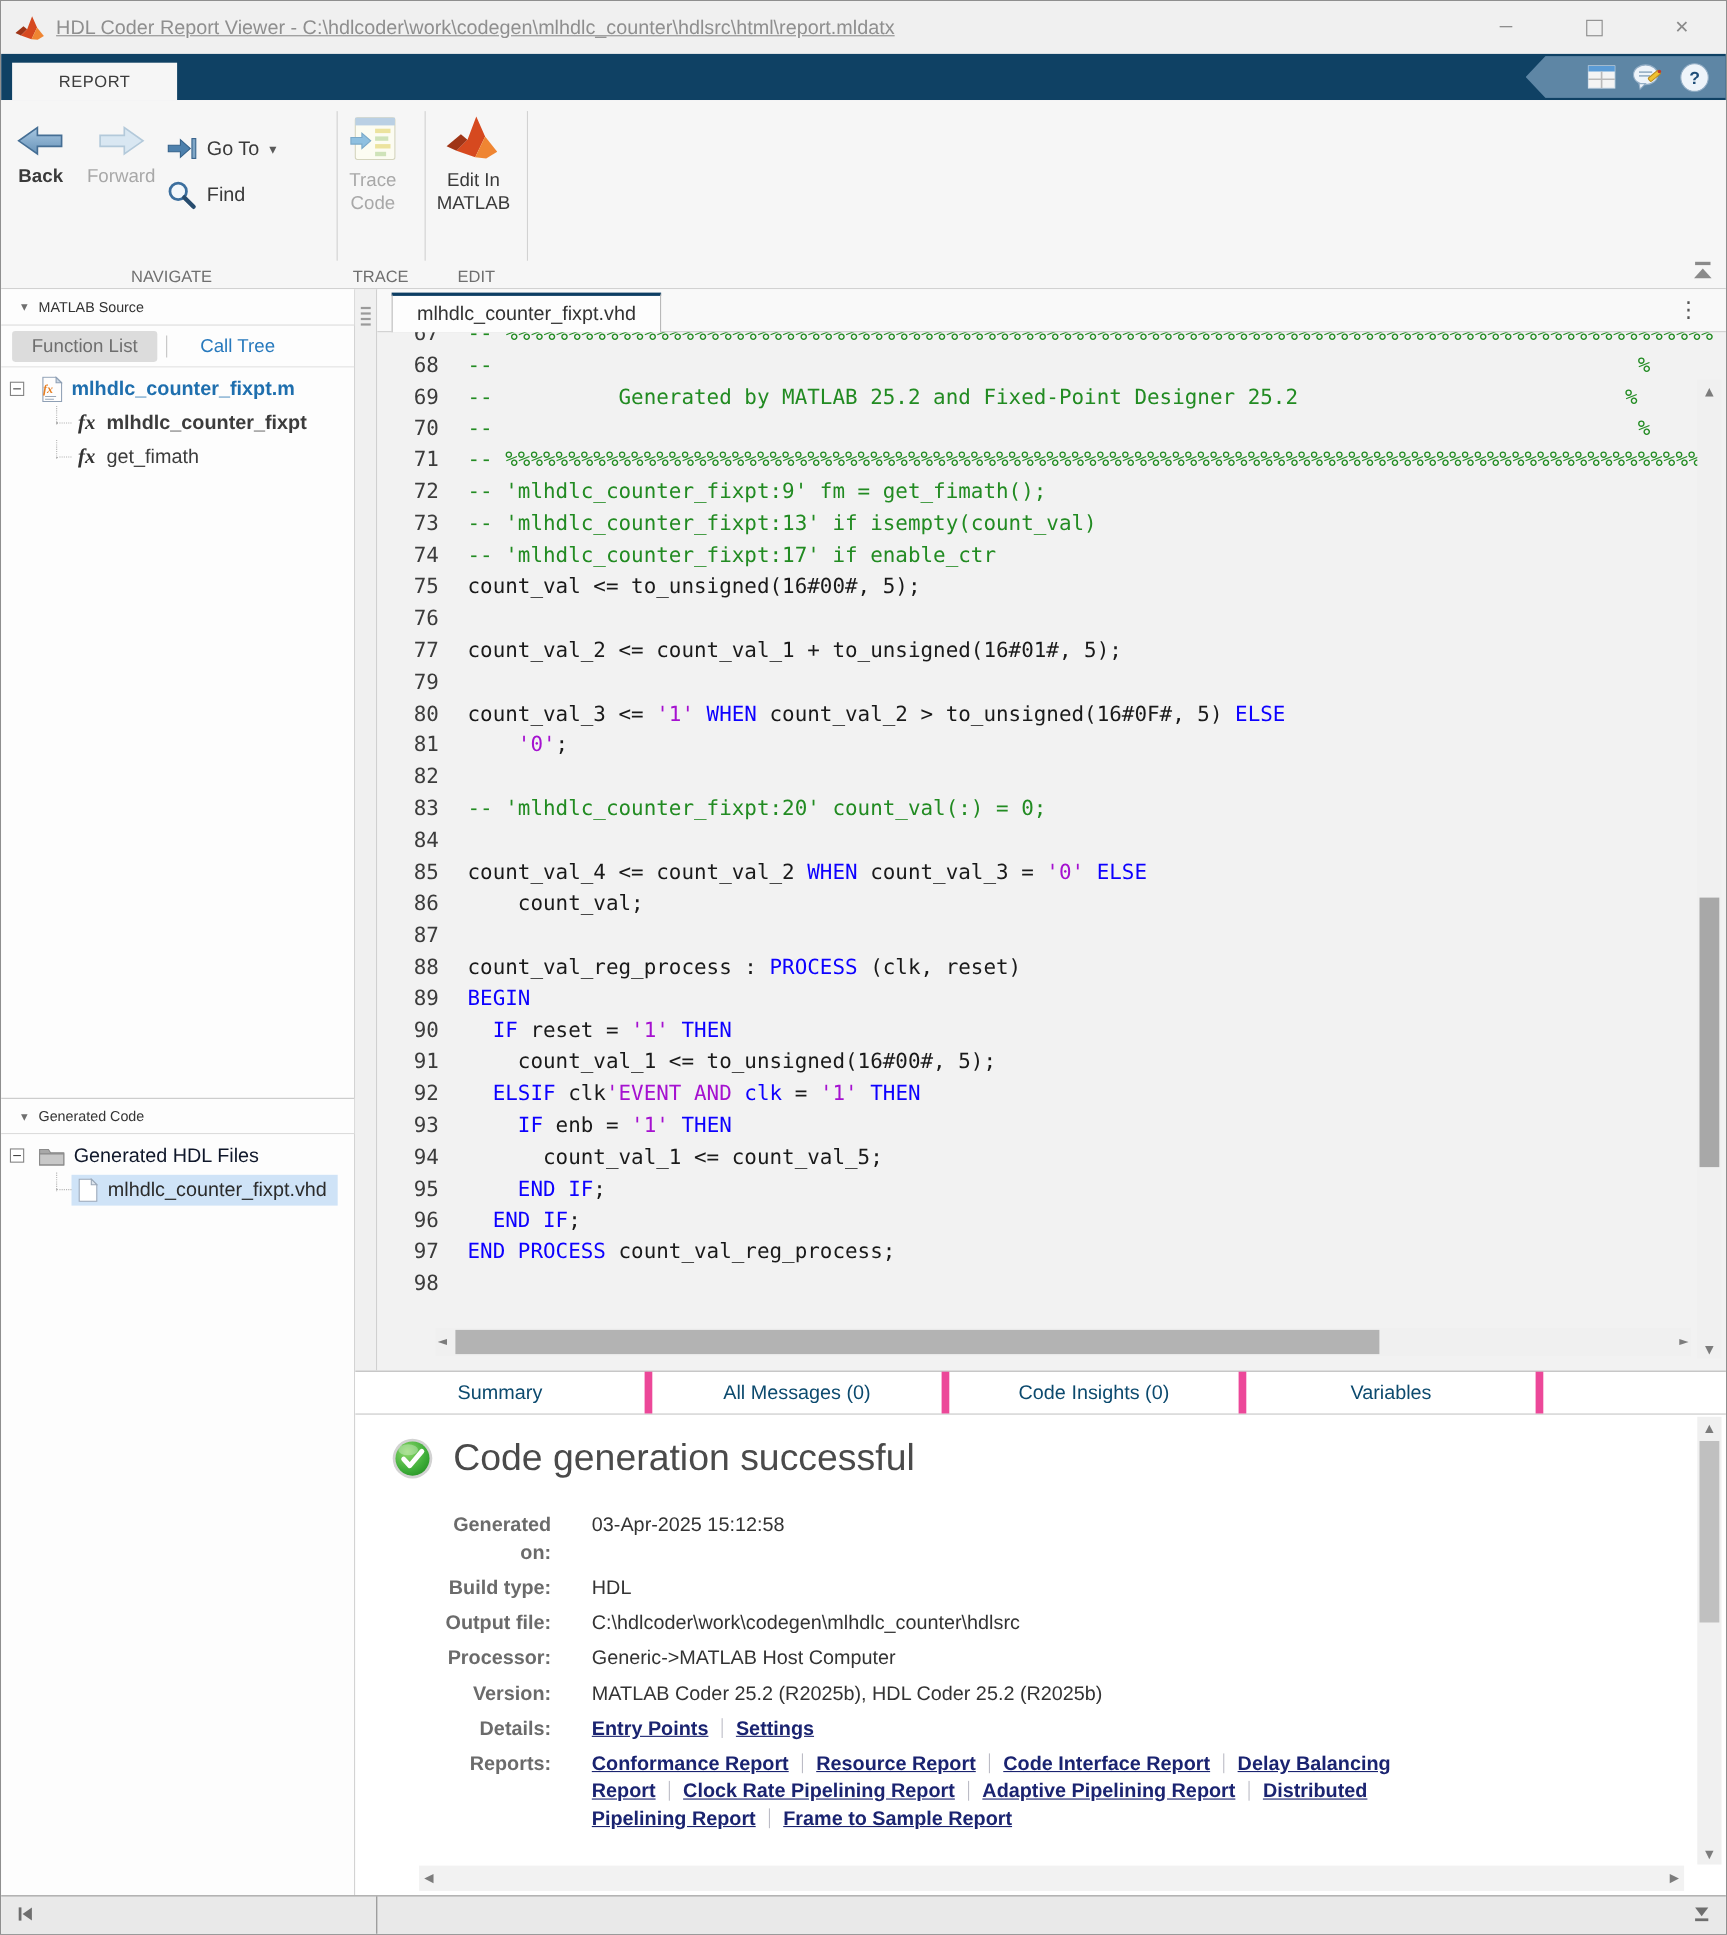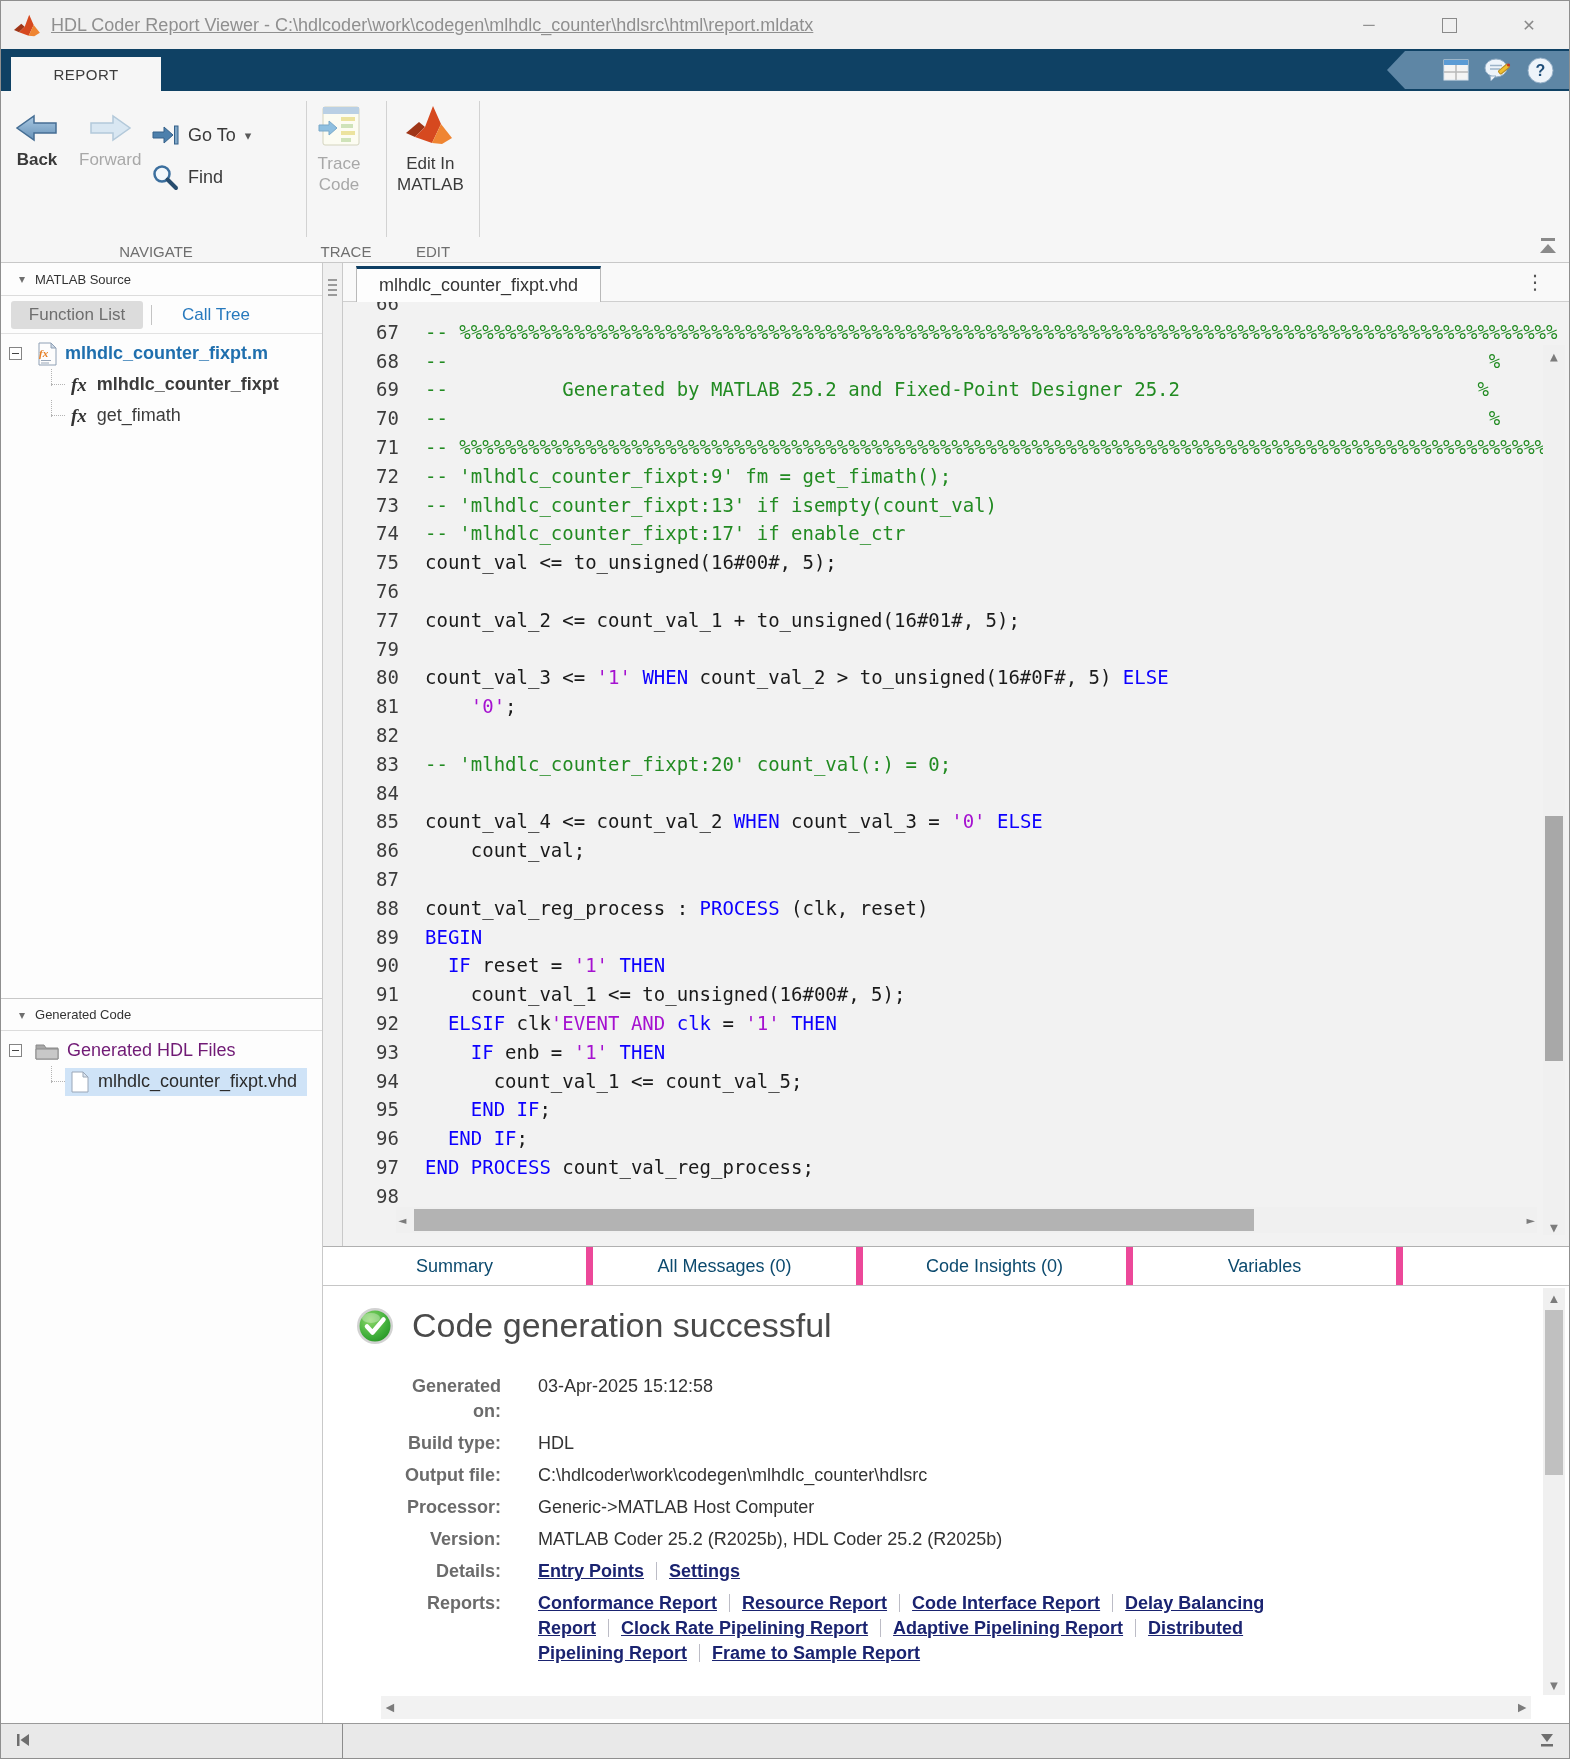--- a/index.html
+++ b/index.html
@@ -332,7 +332,6 @@
     </div>
     <div class="codebody">
       <div class="lines" id="code-lines">
-          <div class="cl"><span class="ln">66</span><span class="lt"></span></div>
           <div class="cl"><span class="ln">67</span><span class="lt"><span class="sg-c">-- %%%%%%%%%%%%%%%%%%%%%%%%%%%%%%%%%%%%%%%%%%%%%%%%%%%%%%%%%%%%%%%%%%%%%%%%%%%%%%%%%%%%%%%%%%%%%%%%</span></span></div>
           <div class="cl"><span class="ln">68</span><span class="lt"><span class="sg-c">--                                                                                           %</span></span></div>
           <div class="cl"><span class="ln">69</span><span class="lt"><span class="sg-c">--          Generated by MATLAB 25.2 and Fixed-Point Designer 25.2                          %</span></span></div>

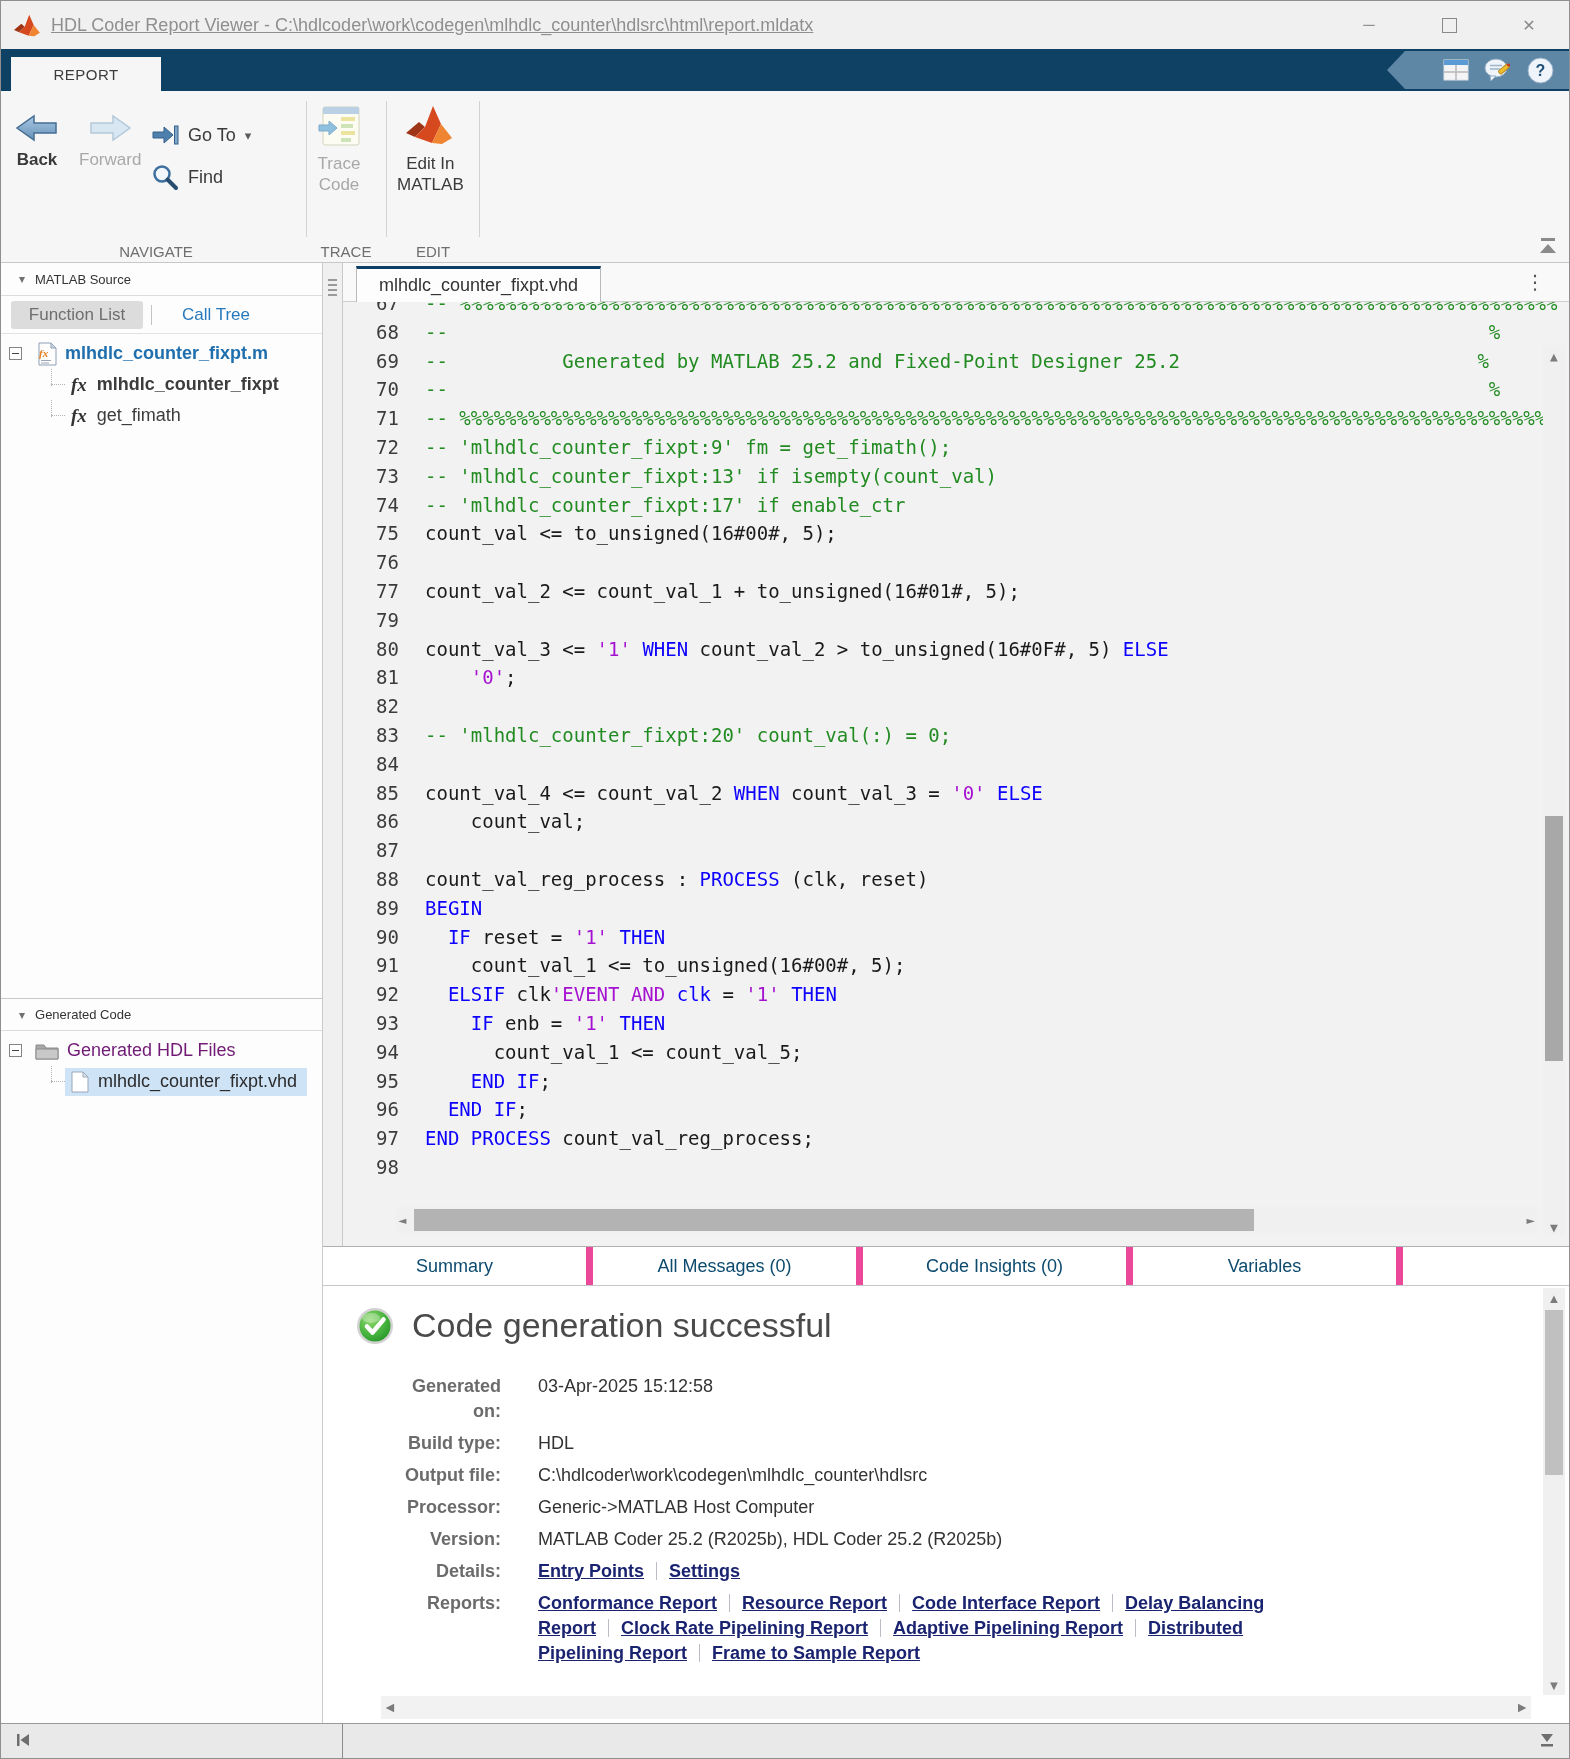--- a/index.html
+++ b/index.html
@@ -59,7 +59,7 @@
   .tchild .clabel.bold { font-weight:bold; }
   .gen-header { position:absolute; left:0; top:735px; width:100%; border-top:1px solid #c8c8c8; }
   .gen-tree { position:absolute; left:0; top:772px; width:100%; }
-  .glabel-root { margin-left:8px; font-size:18px; color:#701a75; cursor:pointer; white-space:nowrap; }
+  .glabel-root { margin-left:8px; font-size:18px; color:#0f172a; cursor:pointer; white-space:nowrap; }
   .sel-wrap { display:flex; align-items:center; background:#cfe3f7; padding:3px 10px 3px 6px; margin-left:18px; cursor:pointer; }
   .sel-wrap .clabel { margin-left:9px; font-size:18px; color:#2b2b2b; white-space:nowrap; }
   

